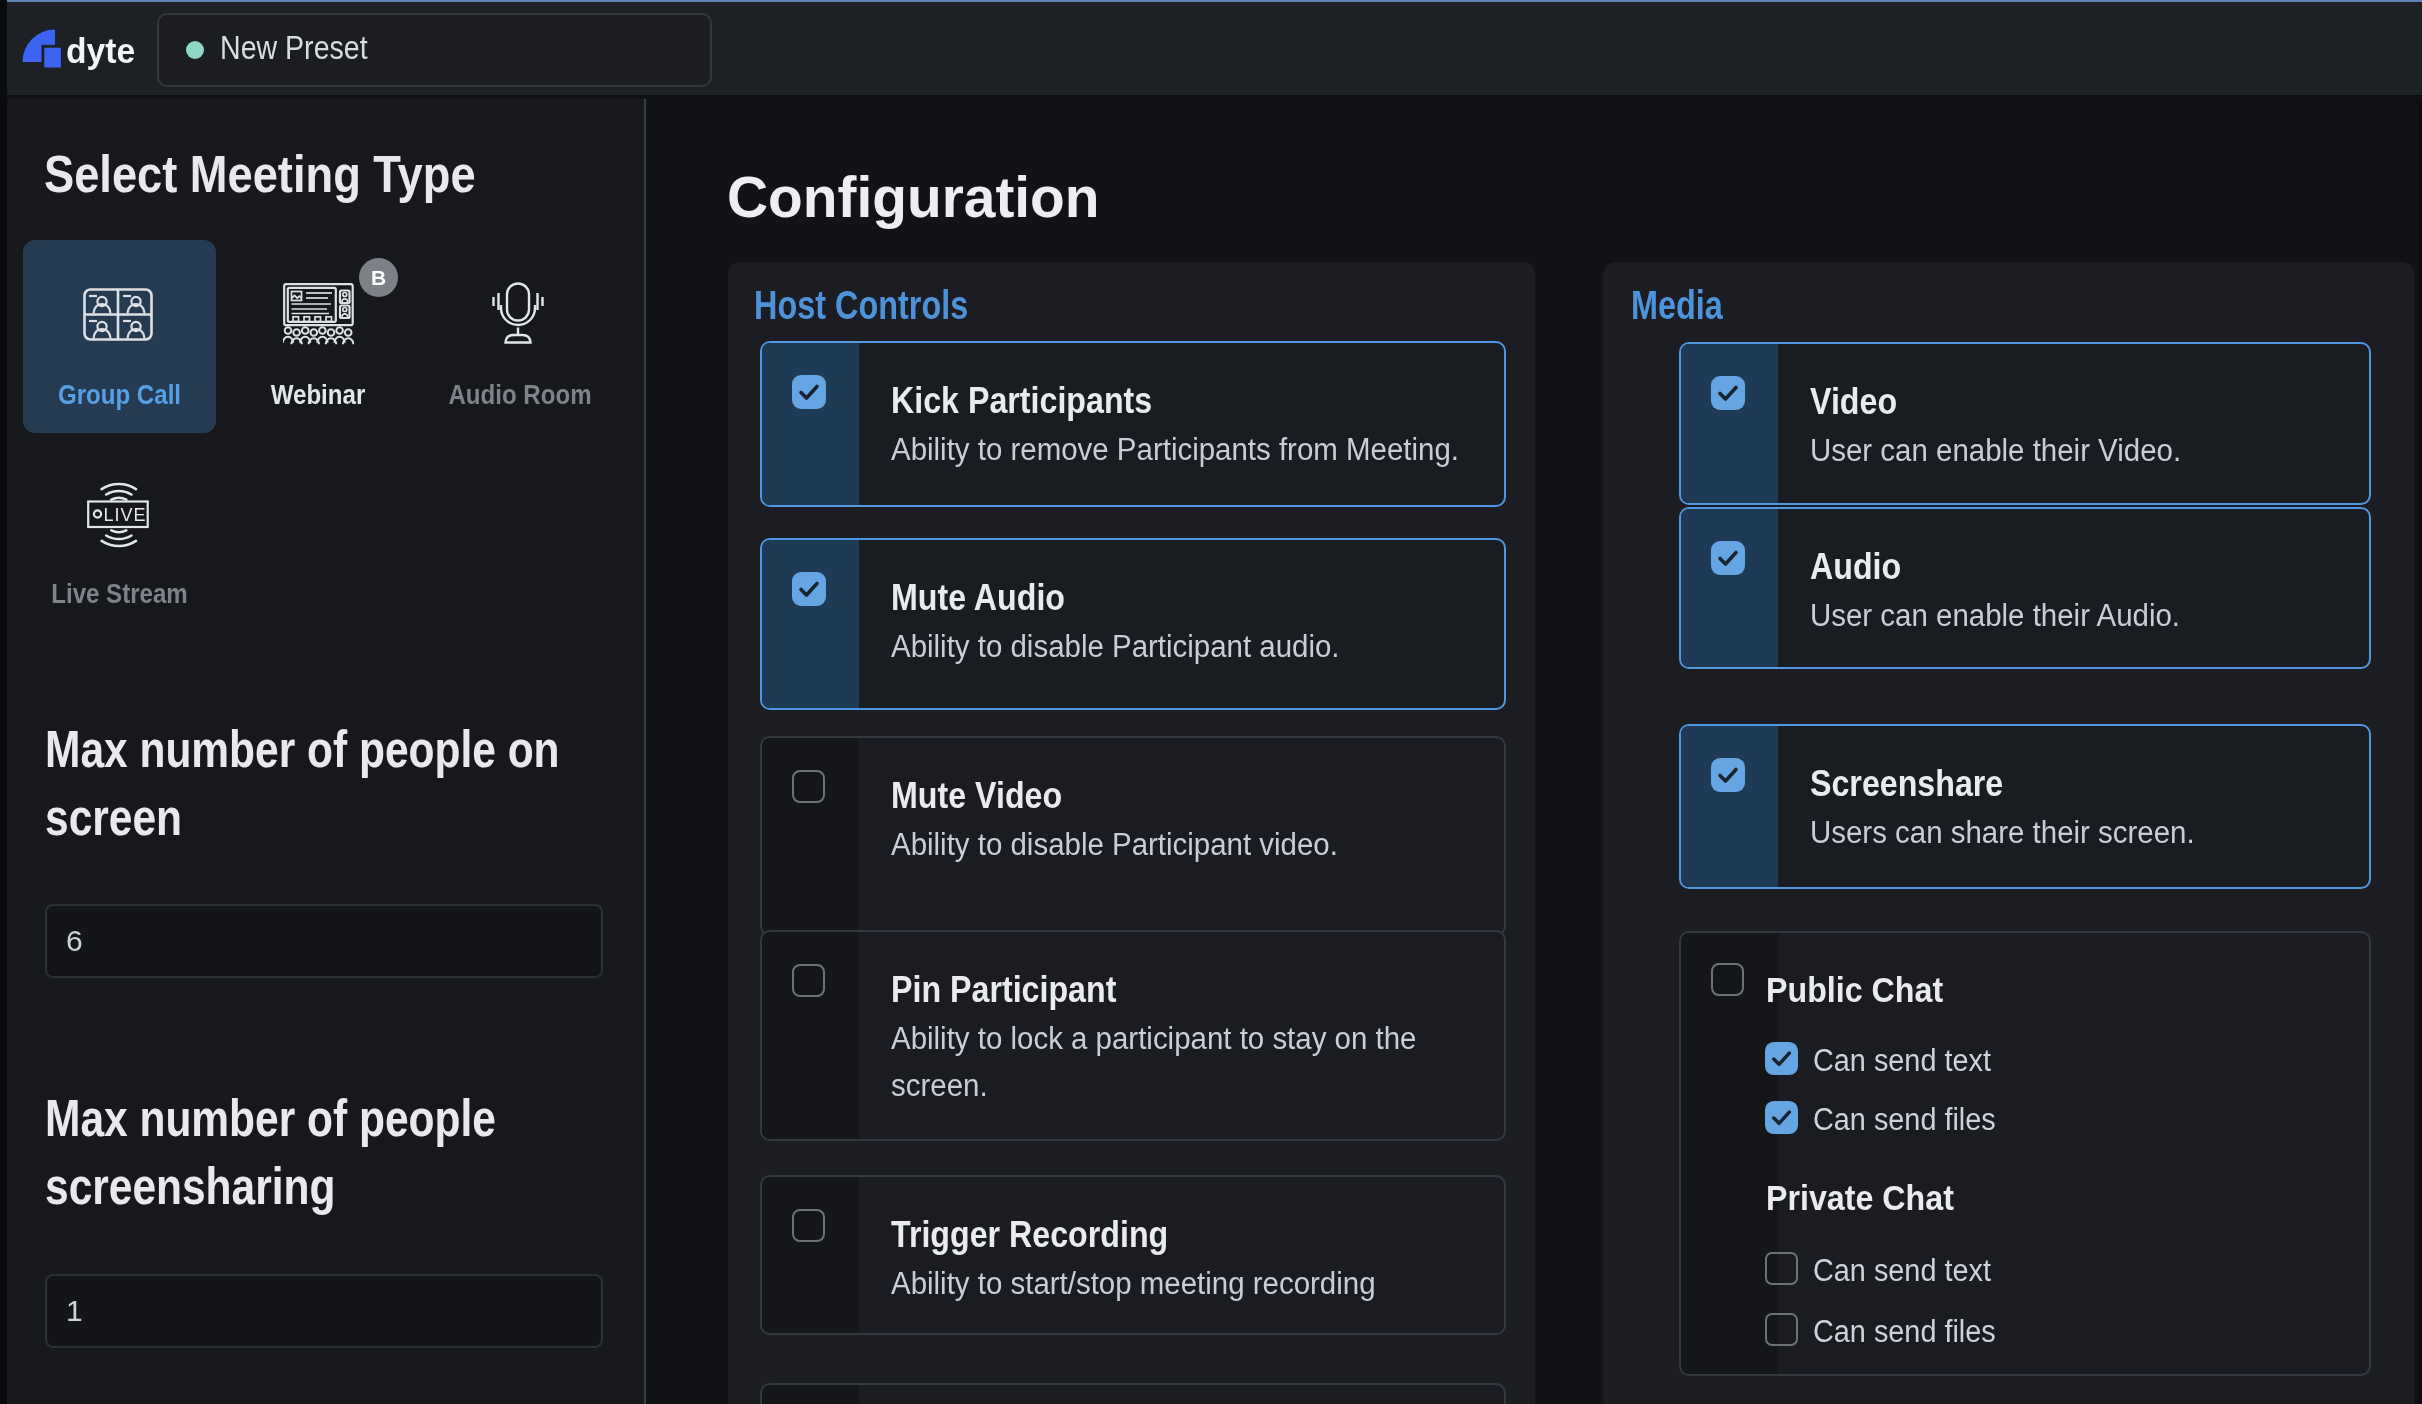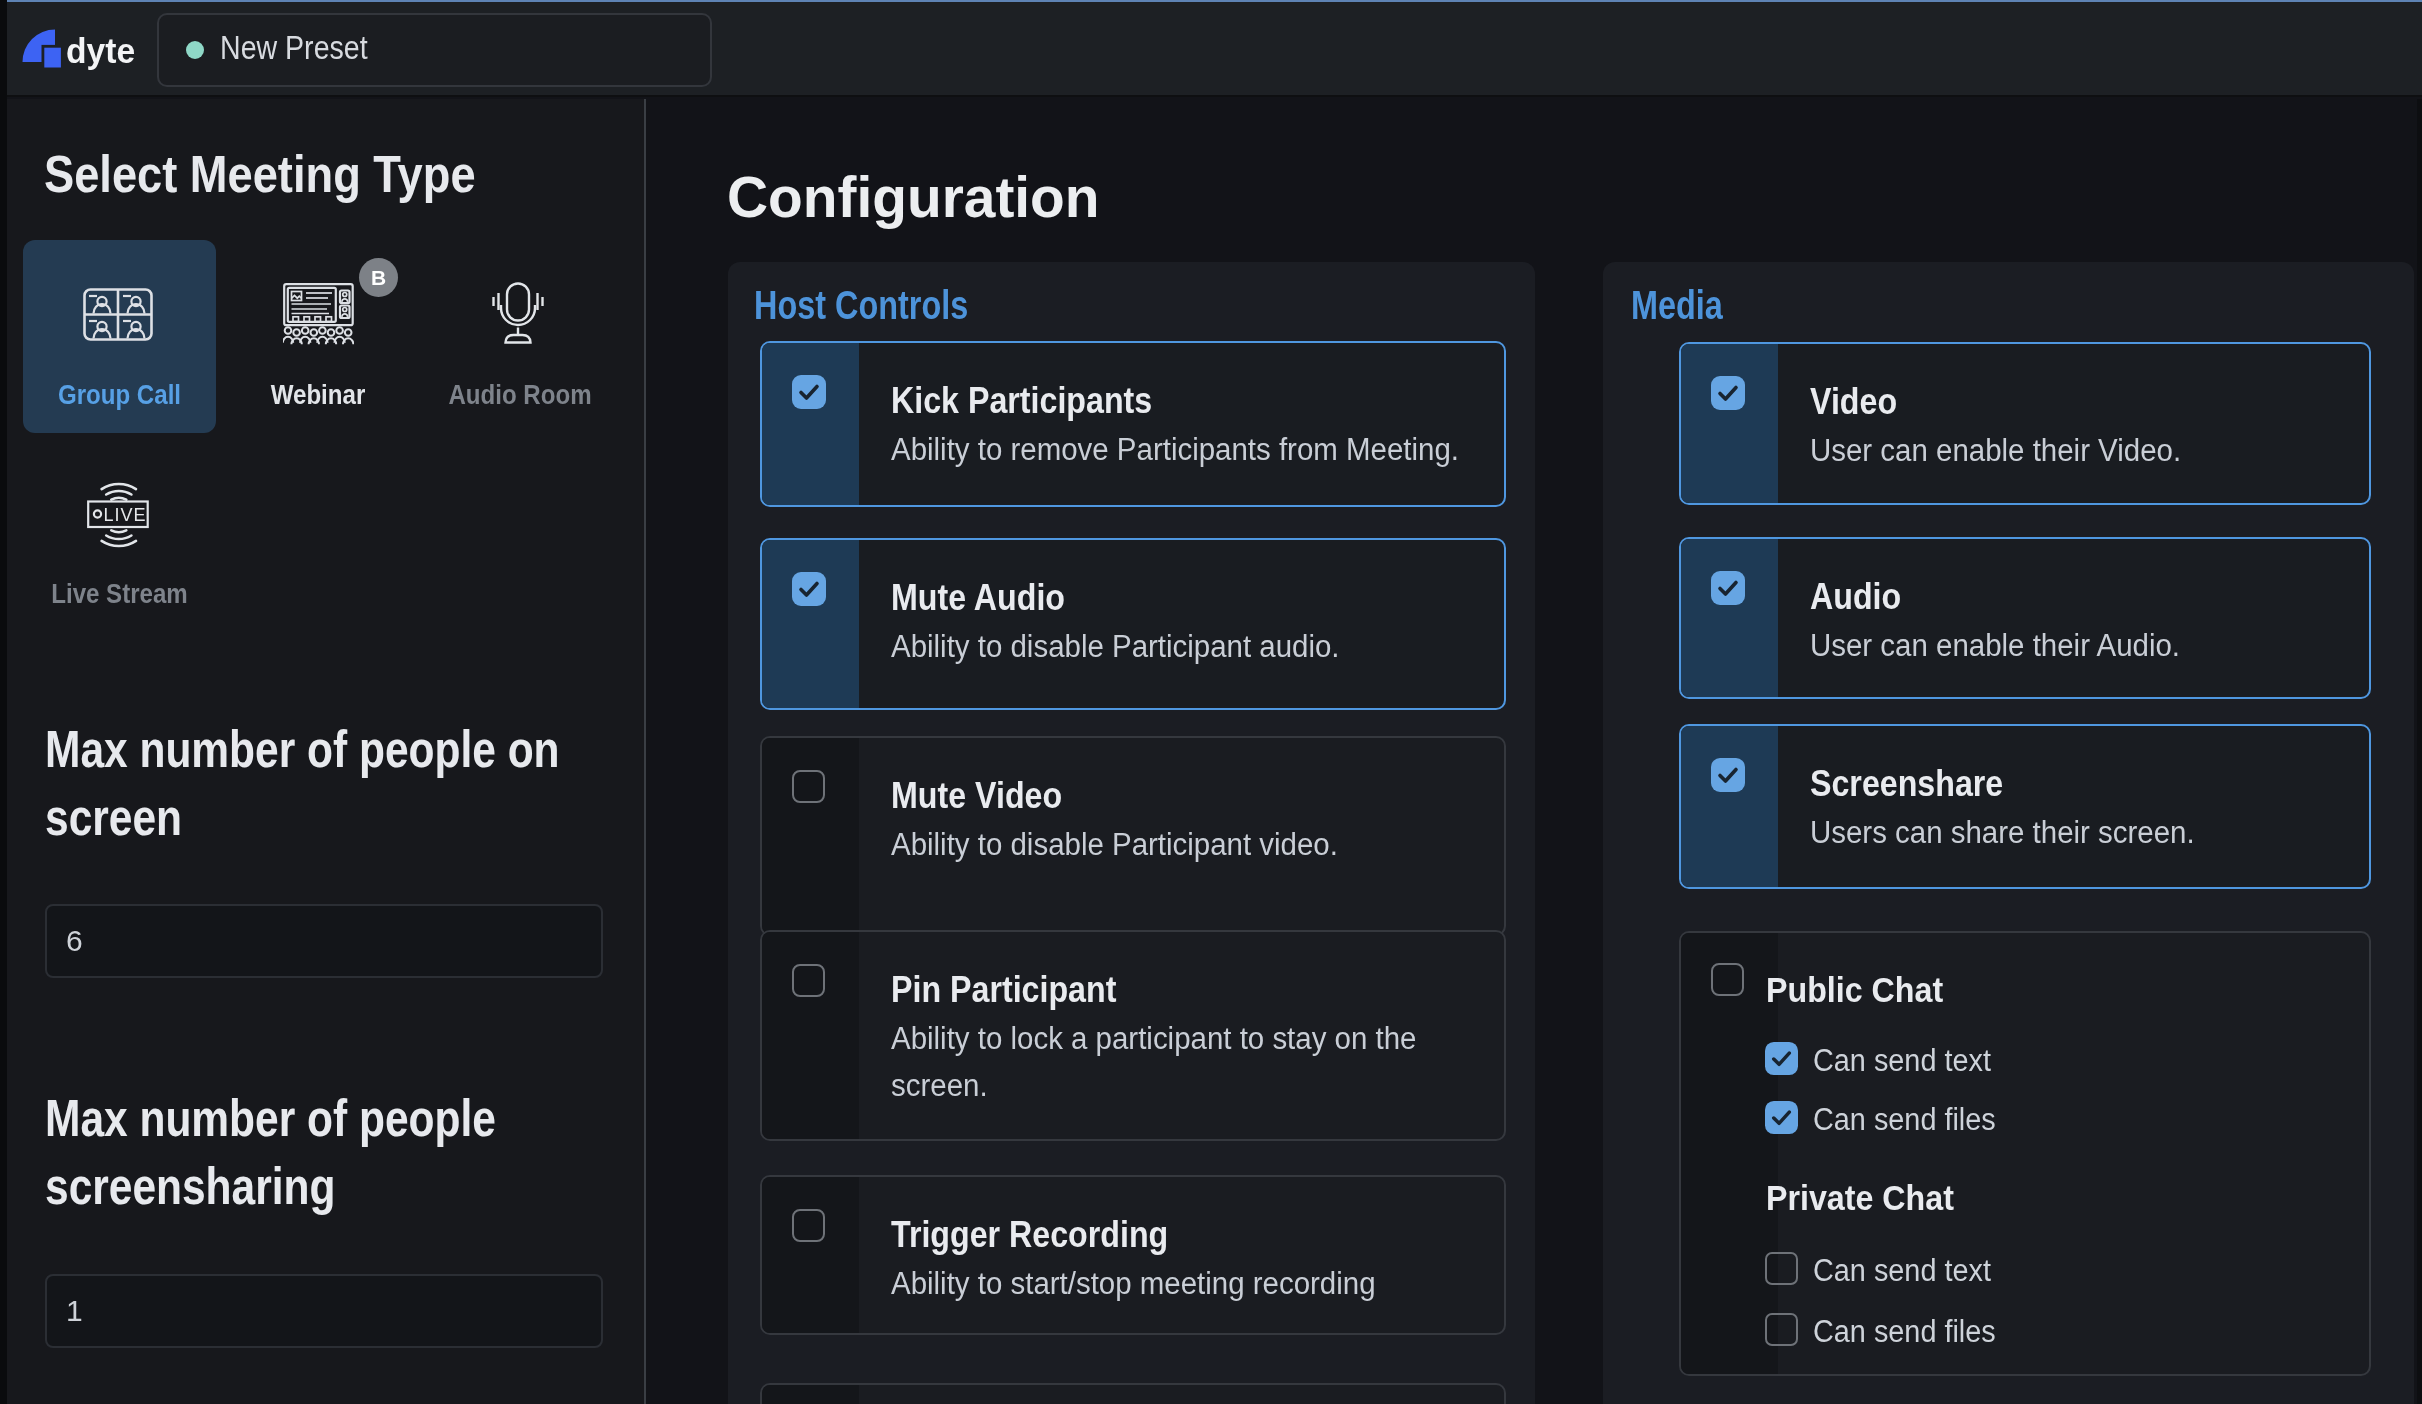--- a/index.html
+++ b/index.html
@@ -235,7 +235,7 @@
   <div class="ct">Video</div>
   <div class="cd">User can enable their Video.</div>
 </div>
-<div class="card on medcard" style="top:537px;height:162px">
+<div class="card on medcard" style="top:507px;height:162px">
   <div class="strip"></div>
     <span class="cbx"><svg width="34" height="34" viewBox="0 0 34 34">
         <rect x="0" y="0" width="34" height="34" rx="9" fill="#66a5e3"></rect>

